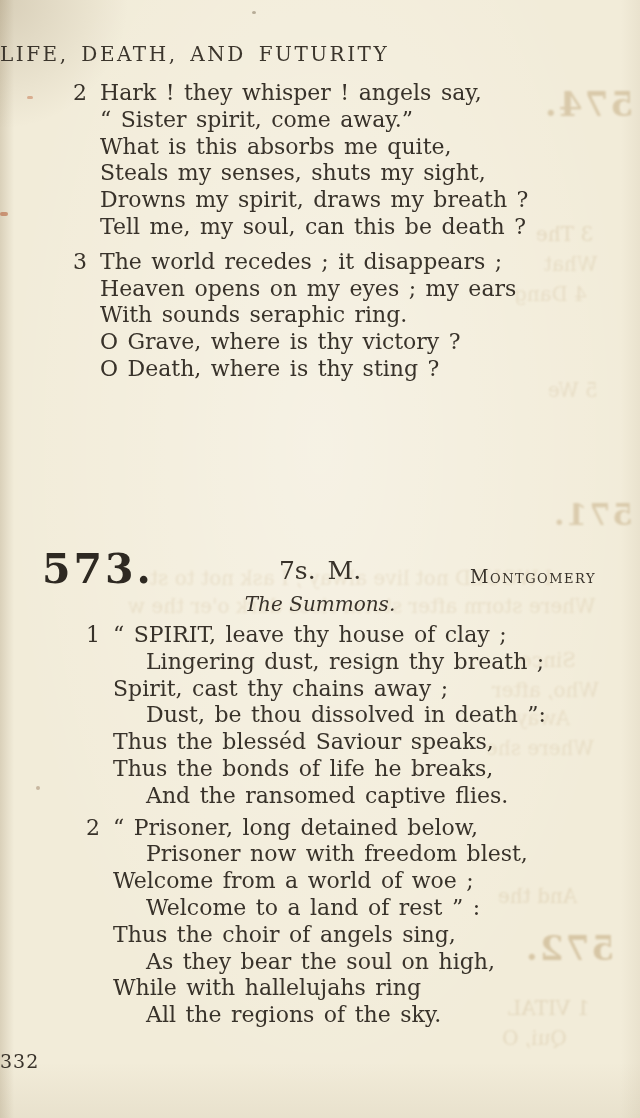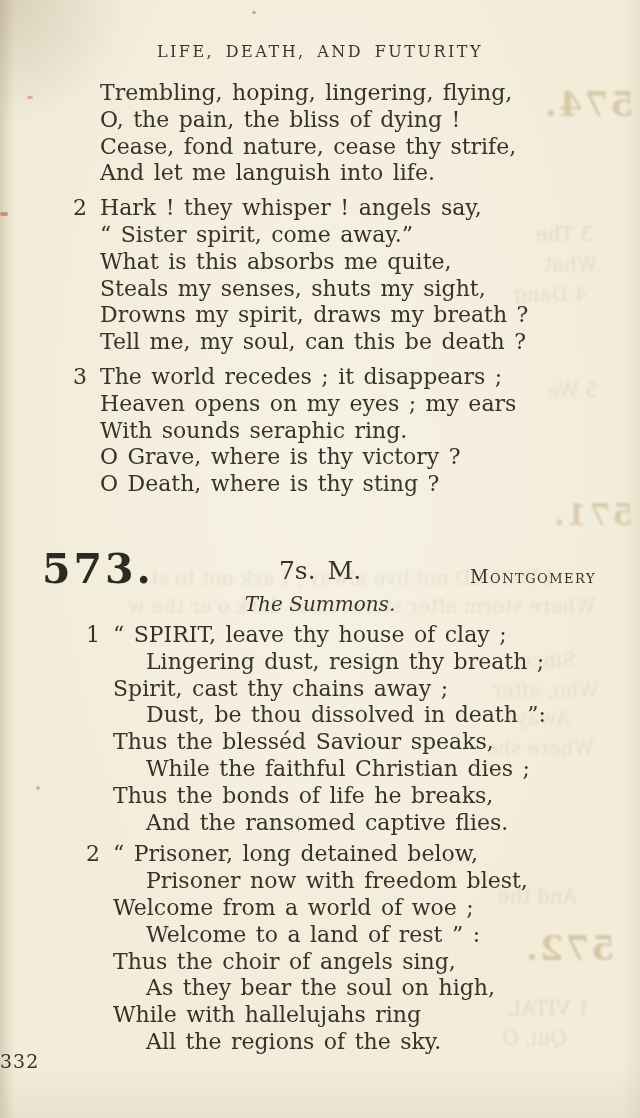--- a/index.html
+++ b/index.html
@@ -21,8 +21,7 @@
   .running-head {
     position: absolute;
     top: 42px; left: 0; right: 0;
-    text-align: center;
-    font-size: 16px;
+    font-size: 20px;
     letter-spacing: 2.5px;
     word-spacing: 4px;
     color: #3b352c;

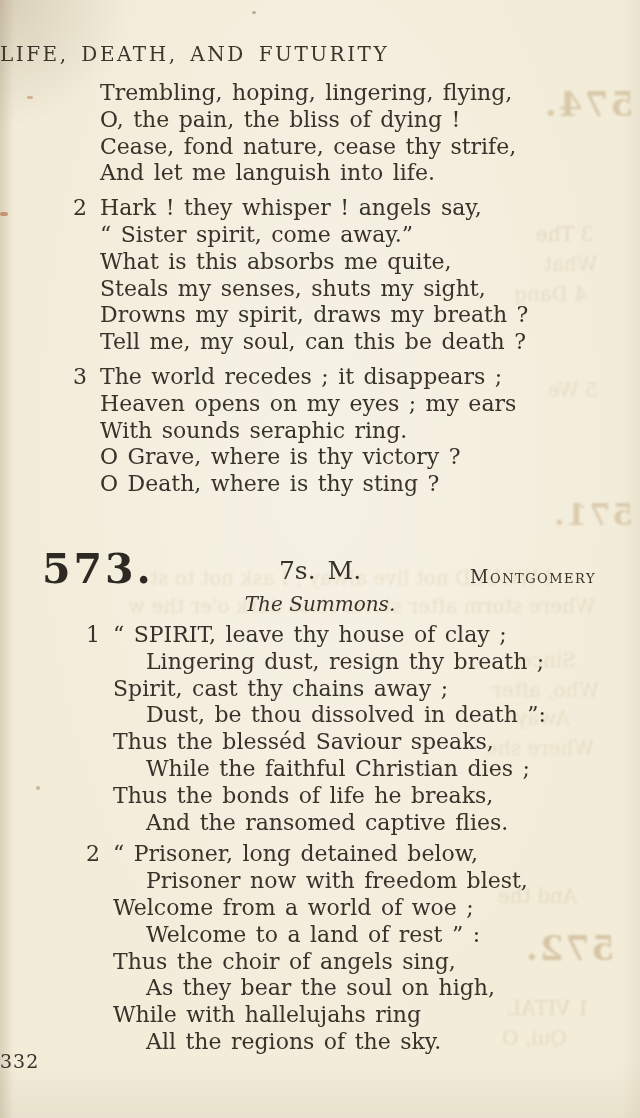--- a/index.html
+++ b/index.html
@@ -121,12 +121,6 @@
 
   <div class="poem poem-prev">
       <div class="verse">
-        <div class="vline">Trembling, hoping, lingering, flying,</div>
-        <div class="vline">O, the pain, the bliss of dying !</div>
-        <div class="vline">Cease, fond nature, cease thy strife,</div>
-        <div class="vline">And let me languish into life.</div>
-      </div>
-      <div class="verse">
         <div class="vline"><span class="vnum">2</span>Hark ! they whisper ! angels say,</div>
         <div class="vline">“ Sister spirit, come away.”</div>
         <div class="vline">What is this absorbs me quite,</div>

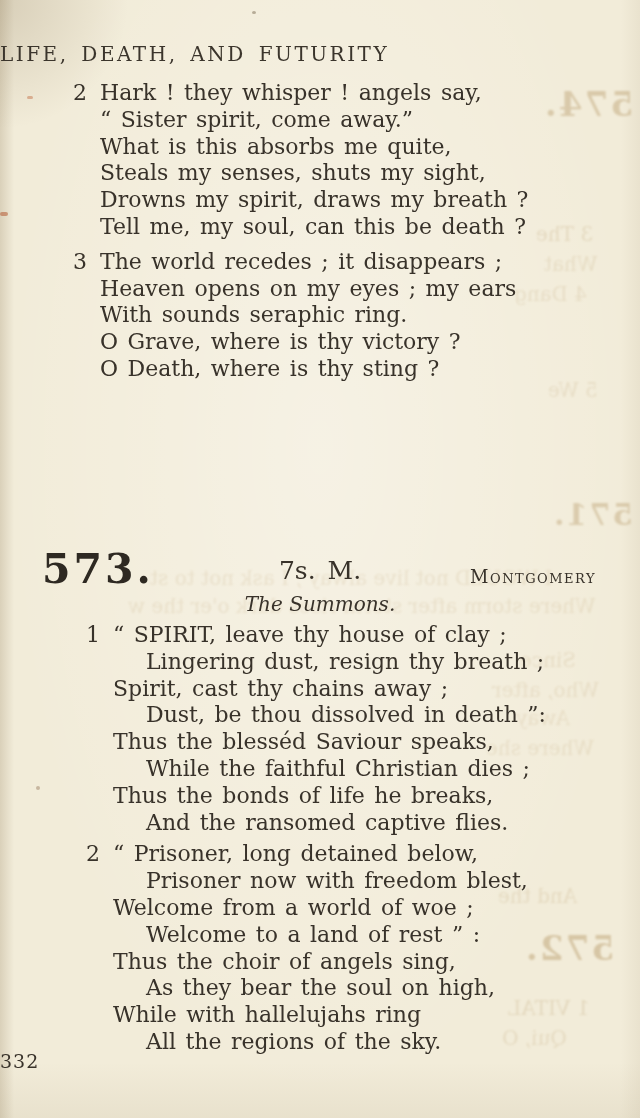--- a/index.html
+++ b/index.html
@@ -149,7 +149,6 @@
         <div class="vline">Spirit, cast thy chains away ;</div>
         <div class="vline ind">Dust, be thou dissolved in death ”:</div>
         <div class="vline">Thus the blesséd Saviour speaks,</div>
-        <div class="vline ind">While the faithful Christian dies ;</div>
         <div class="vline">Thus the bonds of life he breaks,</div>
         <div class="vline ind">And the ransomed captive flies.</div>
       </div>

